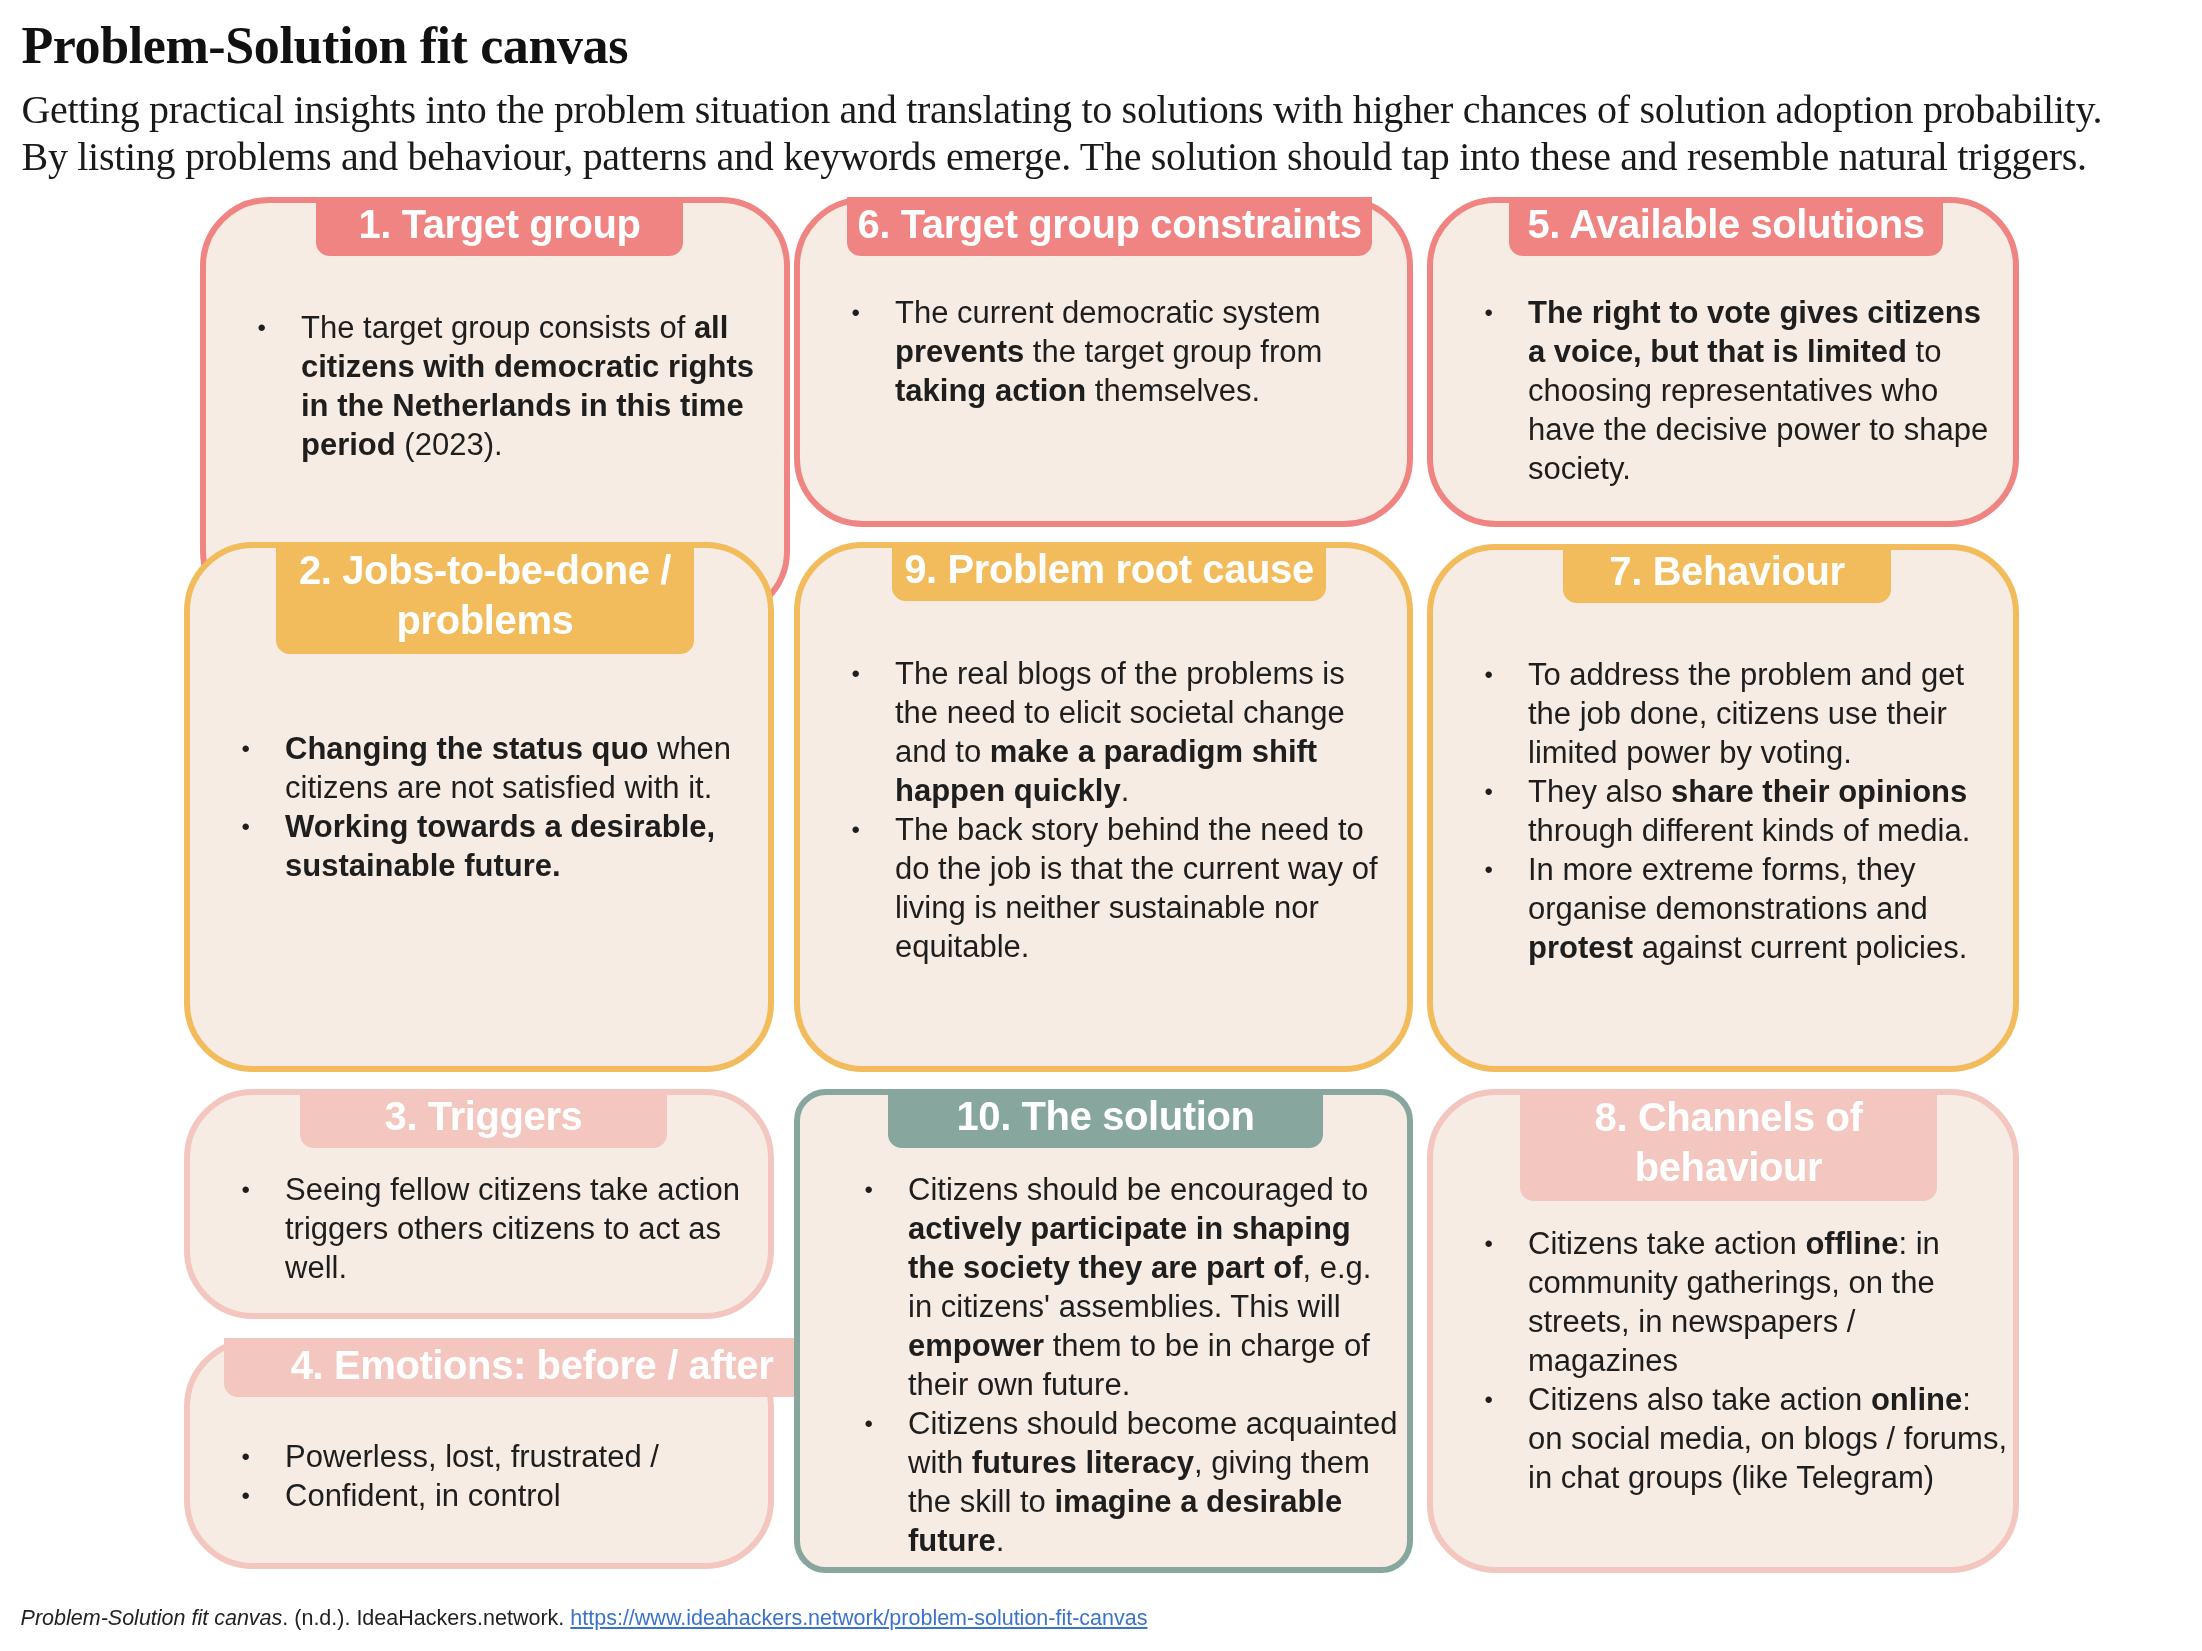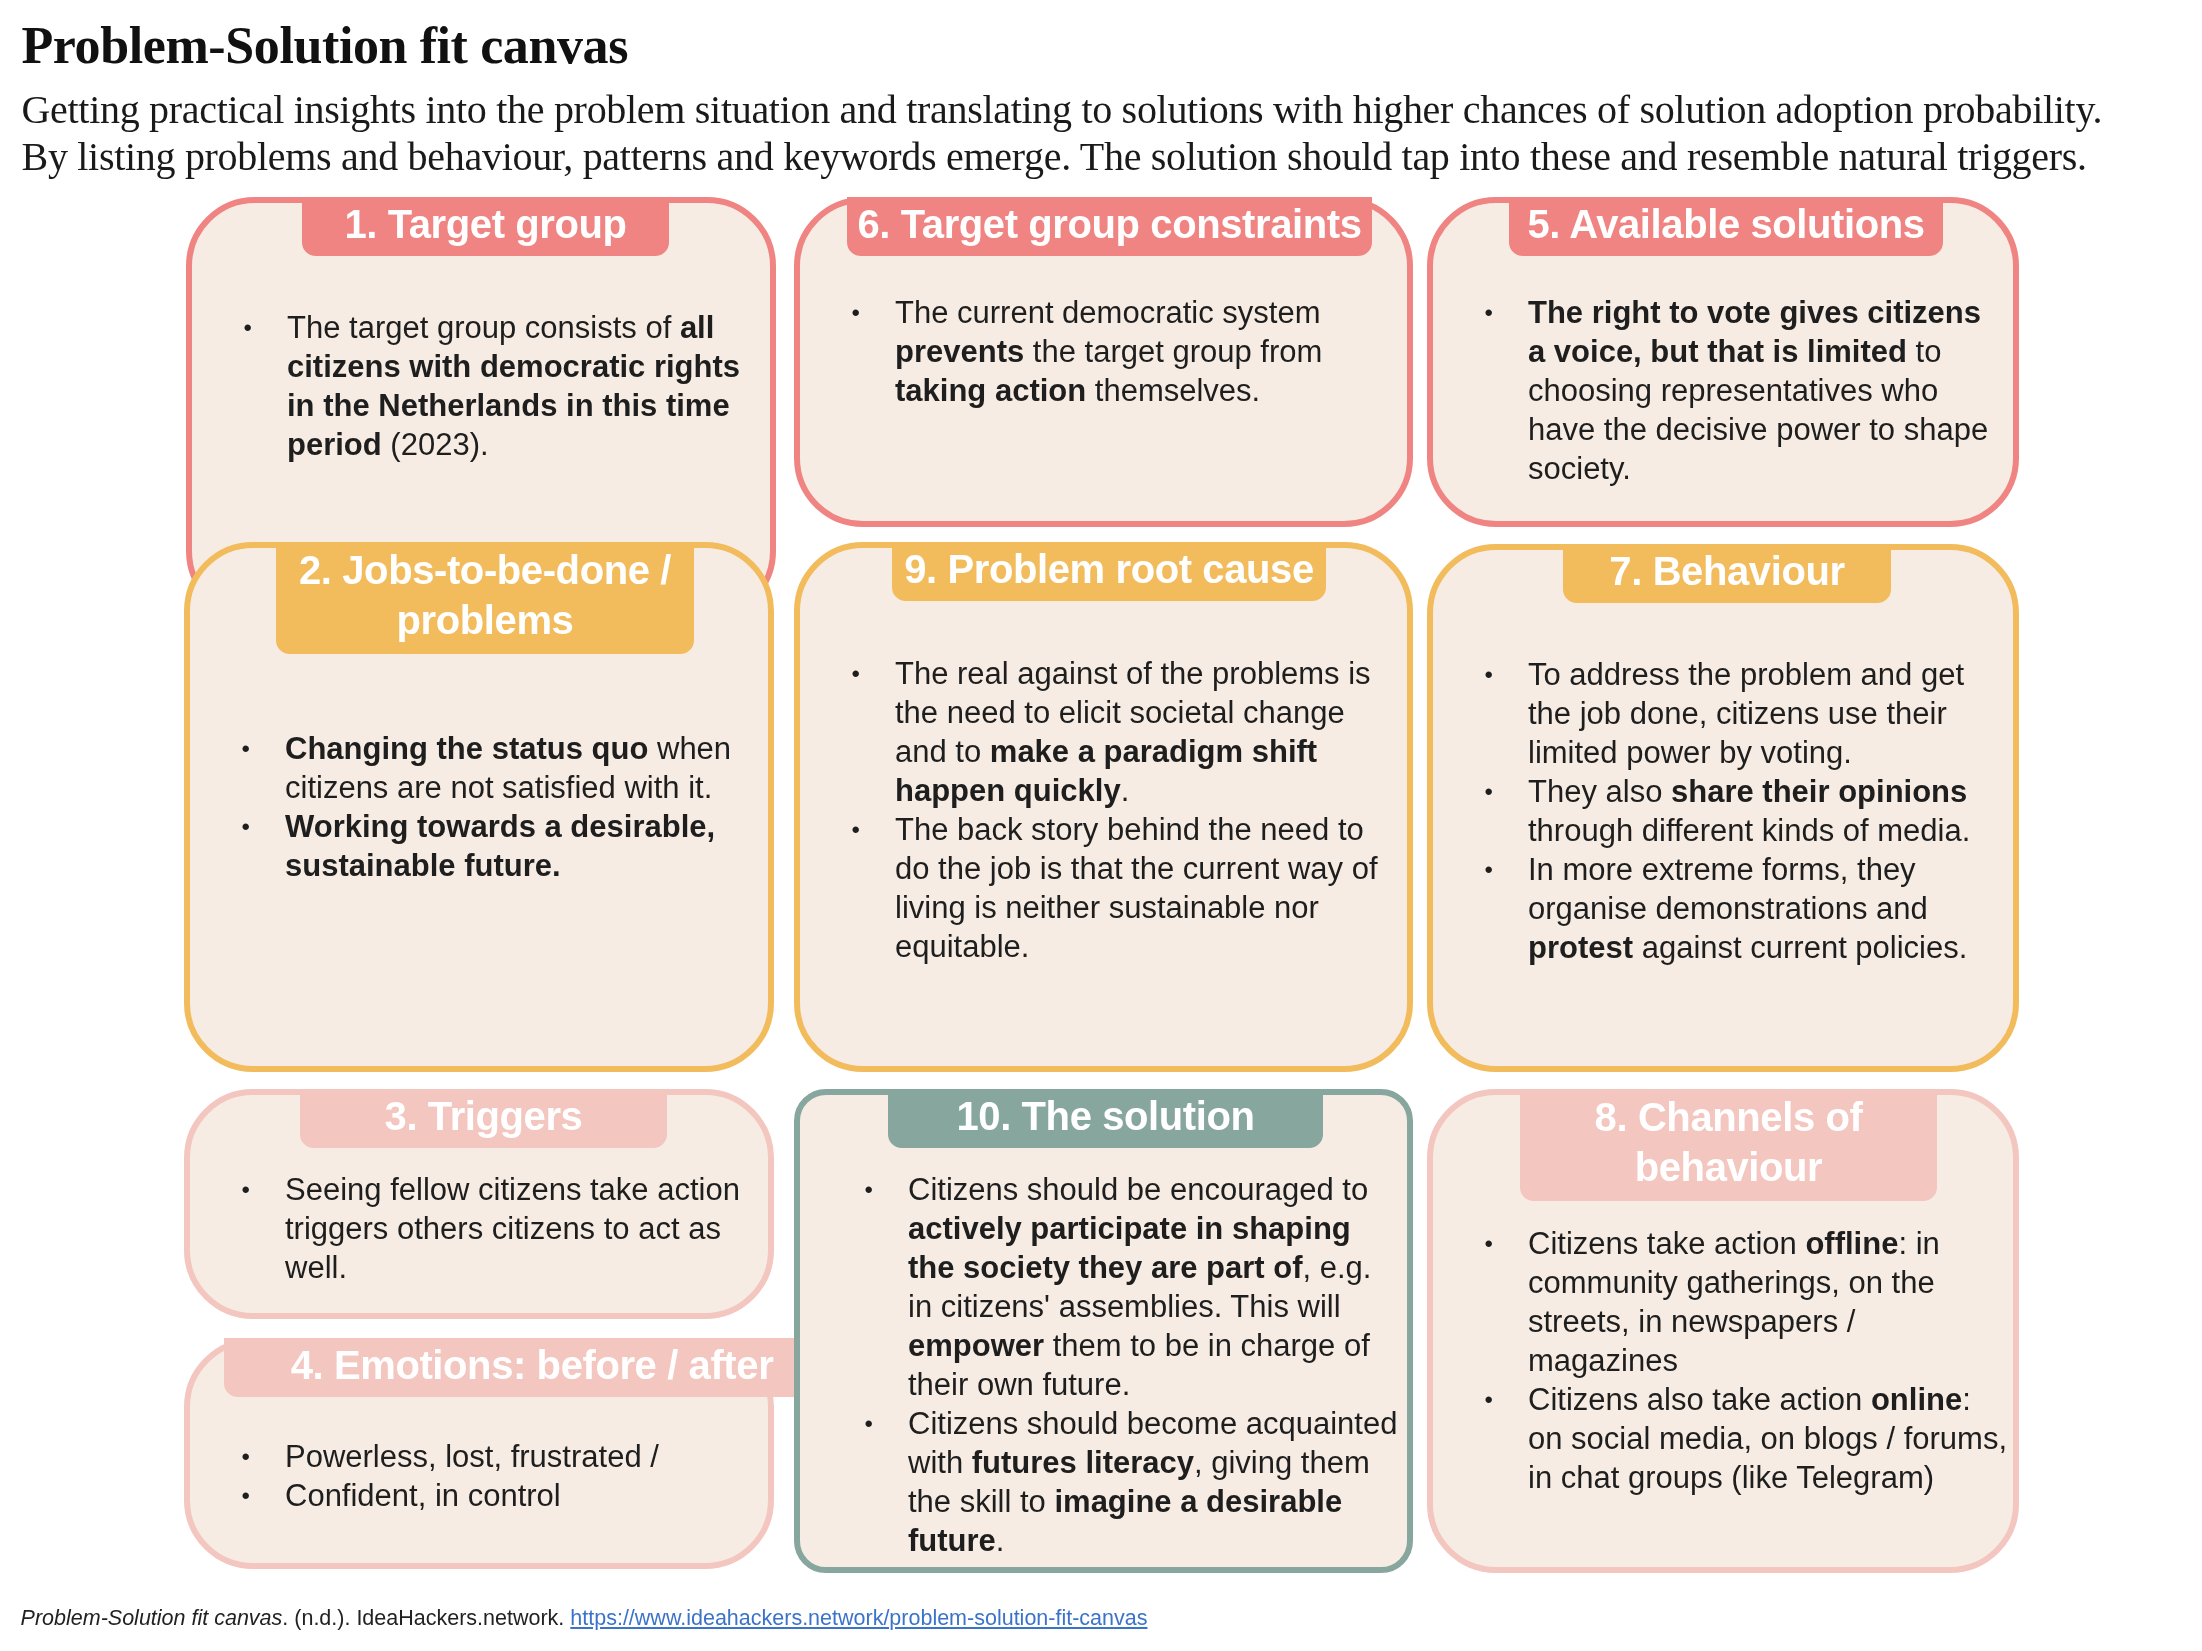--- a/index.html
+++ b/index.html
@@ -34,7 +34,7 @@
   <div>By listing problems and behaviour, patterns and keywords emerge. The solution should tap into these and resemble natural triggers.</div>
 </div>
 
-<div class="card red" style="left:186px; top:197px; width:590px; height:423px;">
+<div class="card red" style="left:200px; top:197px; width:590px; height:423px;">
   <div class="label" style="left:110px; top:-6px; width:367px;">1. Target group</div>
   <ul class="items" style="left:43px; top:105px; width:516px;">
       <li><span>The target group consists of </span><b>all citizens with democratic rights in the Netherlands in this time period</b><span> (2023).</span></li>

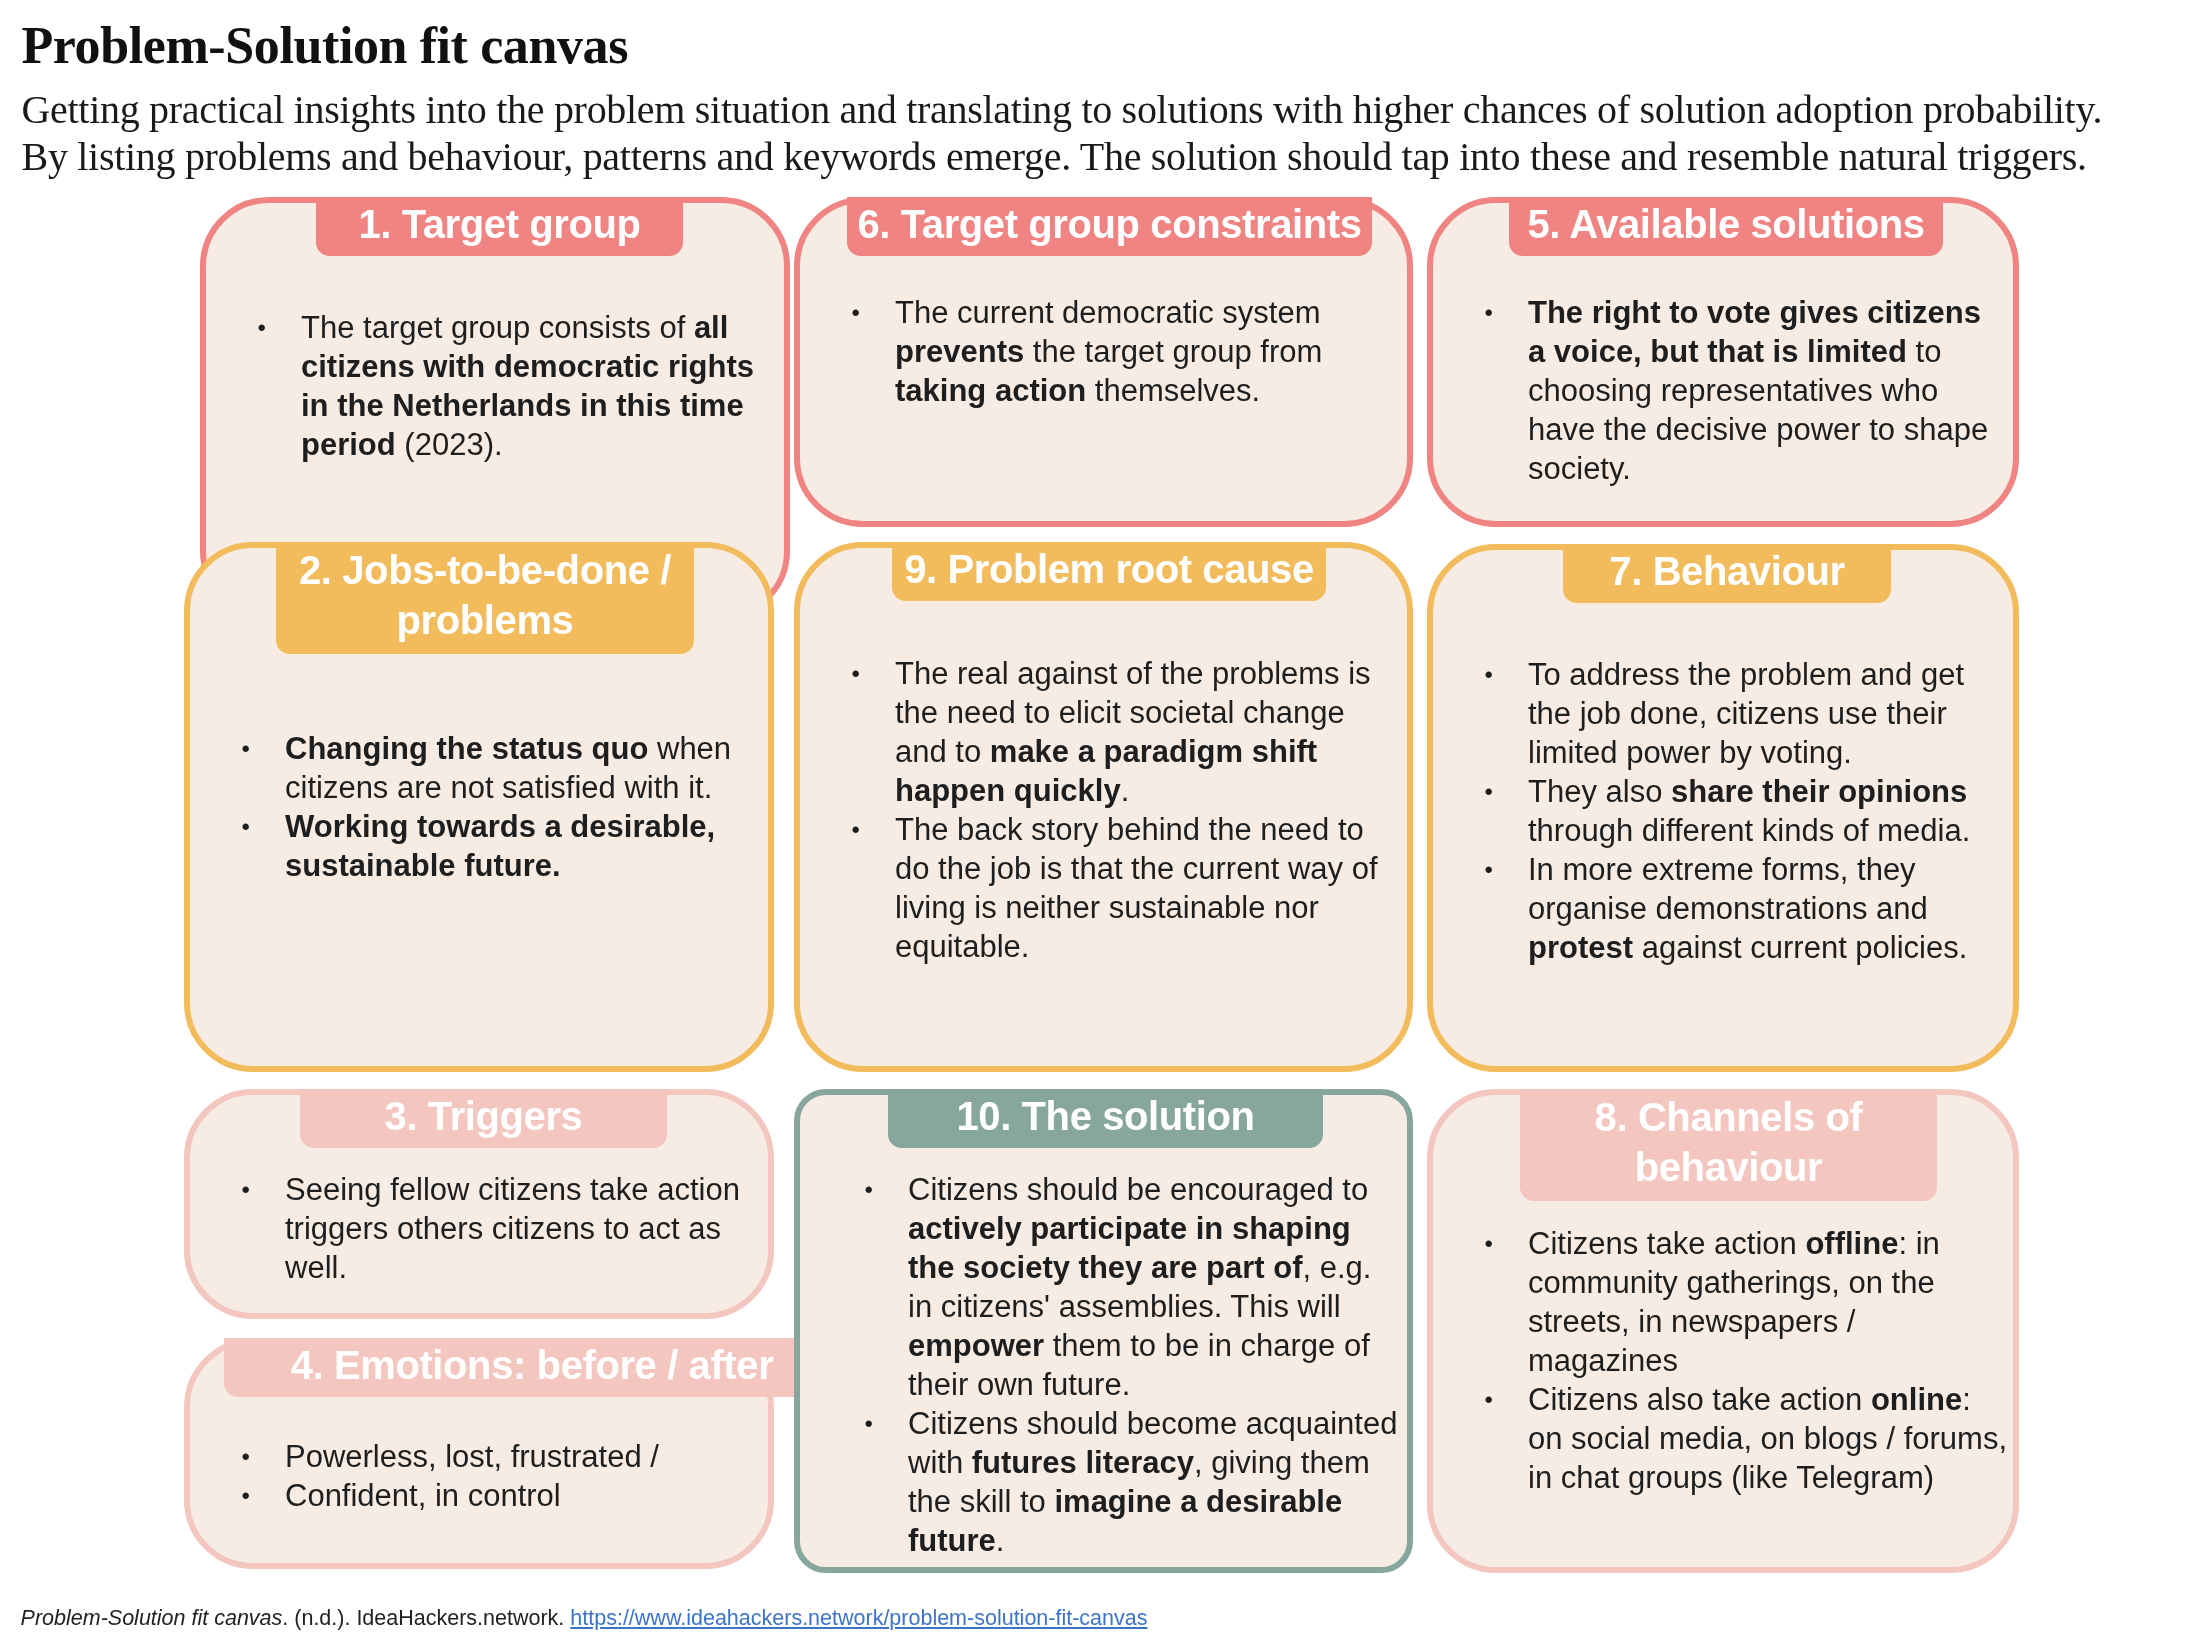--- a/index.html
+++ b/index.html
@@ -69,7 +69,7 @@
 <div class="card orange" style="left:794px; top:542px; width:619px; height:530px;">
   <div class="label" style="left:92px; top:-6px; width:434px;">9. Problem root cause</div>
   <ul class="items" style="left:43px; top:106px; width:551px;">
-      <li><span>The real against of the problems is the need to elicit societal change and to </span><b>make a paradigm shift happen quickly</b><span>.</span></li>
+      <li><span>The real blogs of the problems is the need to elicit societal change and to </span><b>make a paradigm shift happen quickly</b><span>.</span></li>
       <li><span>The back story behind the need to do the job is that the current way of living is neither sustainable nor equitable.</span></li>
     </ul>
 </div>

